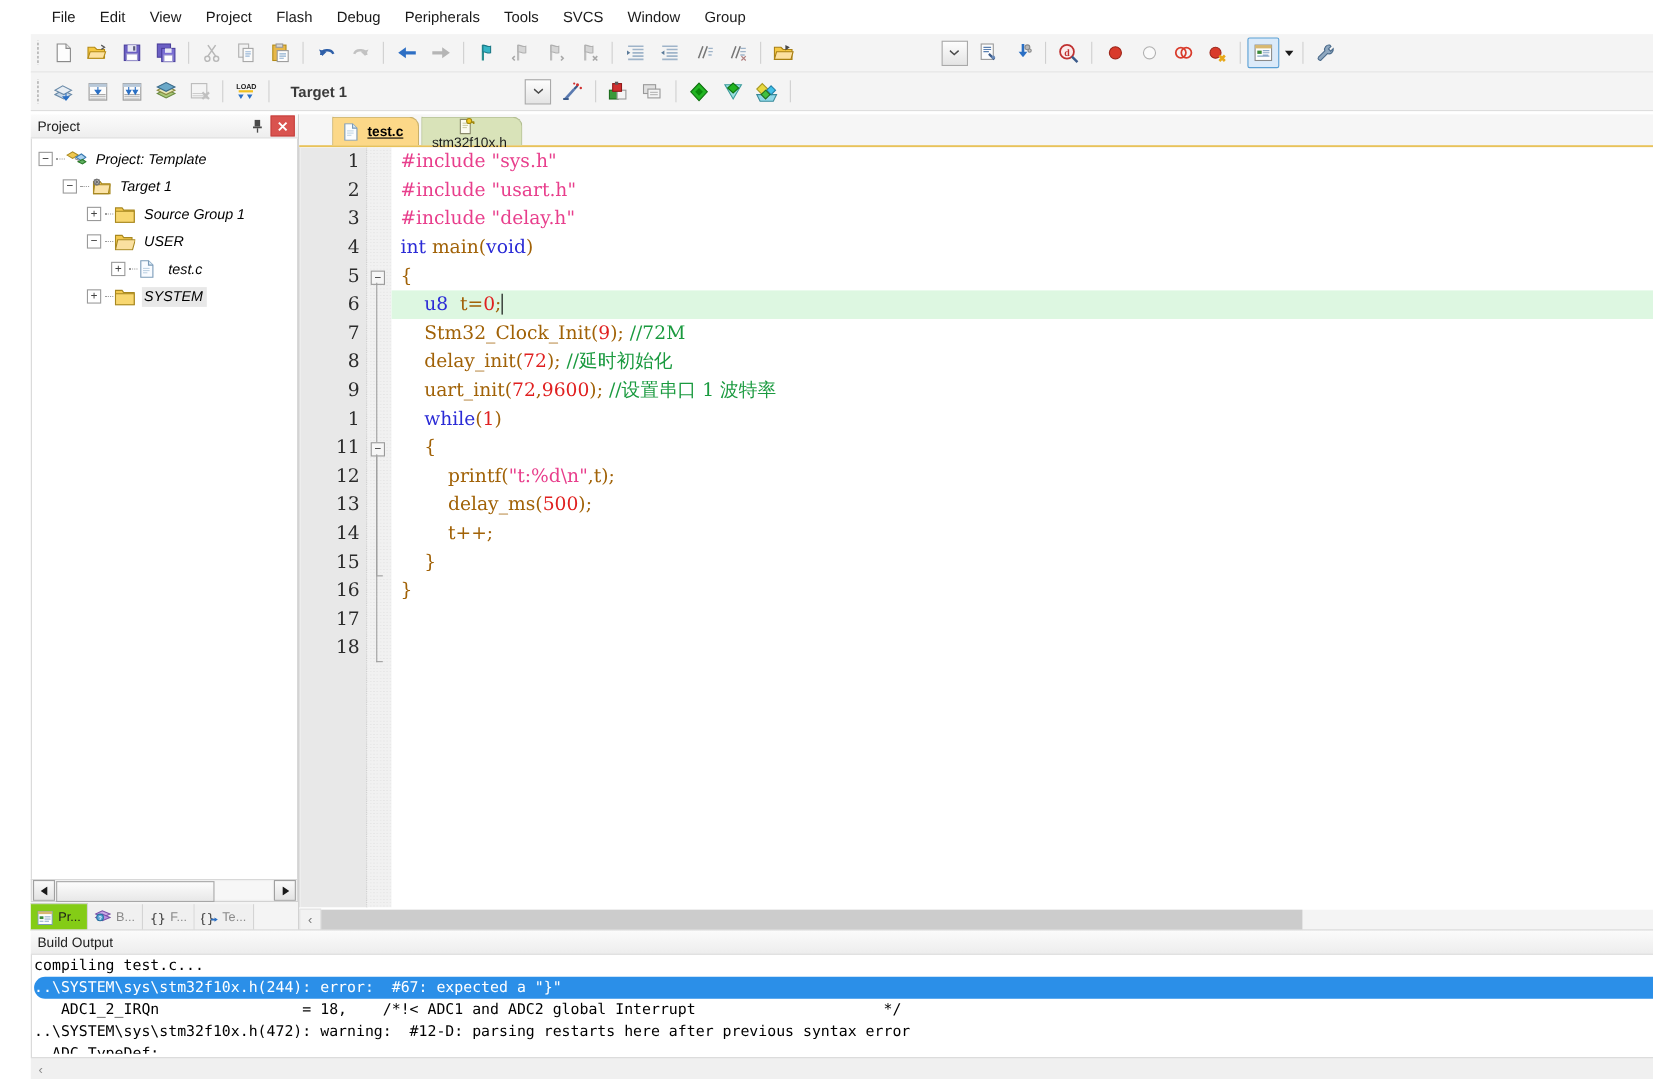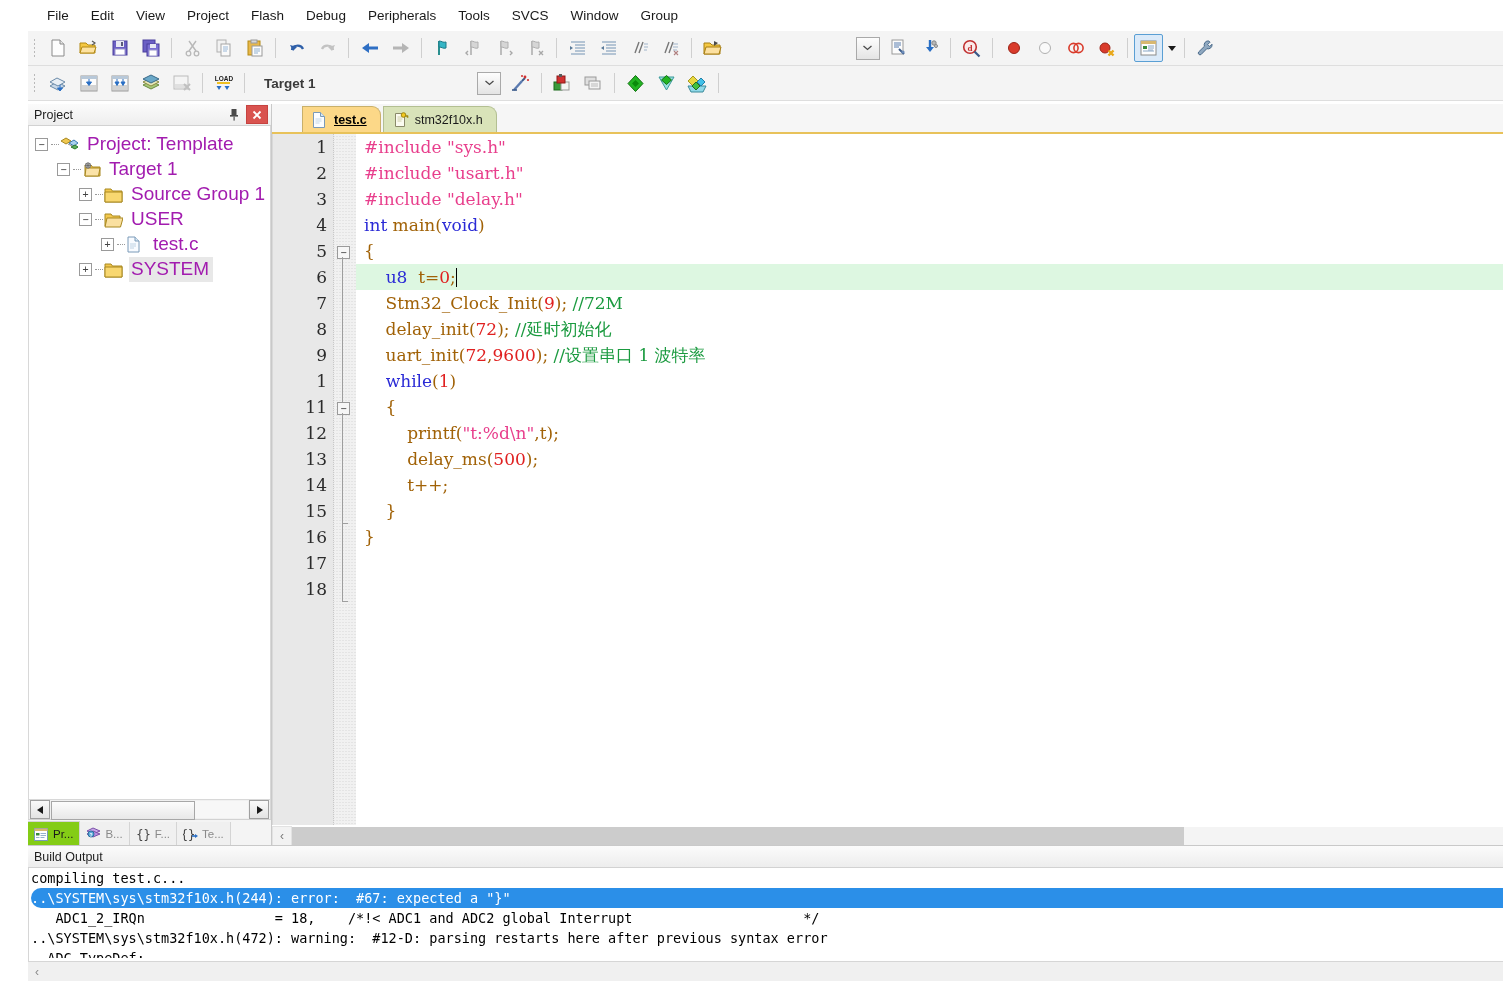--- a/index.html
+++ b/index.html
@@ -134,7 +134,7 @@
   }
   .etab.active{background:#fcd888;color:#000;font-weight:bold;}
   .etab.active .etab-label{text-decoration:underline;}
-  .etab.inactive{background:#d9e3b9;color:#1a1a1a;border-color:#b3bf92;}
+  .etab.inactive{background:#d9e3b9;color:#1a1a1a;border-color:#b3bf92;flex-direction:column;}
   .etab .eicon{width:17px;height:16px;margin-right:5px;display:flex;align-items:center;}
   .code-host{
     flex:1;display:flex;position:relative;overflow:hidden;background:#ffffff;

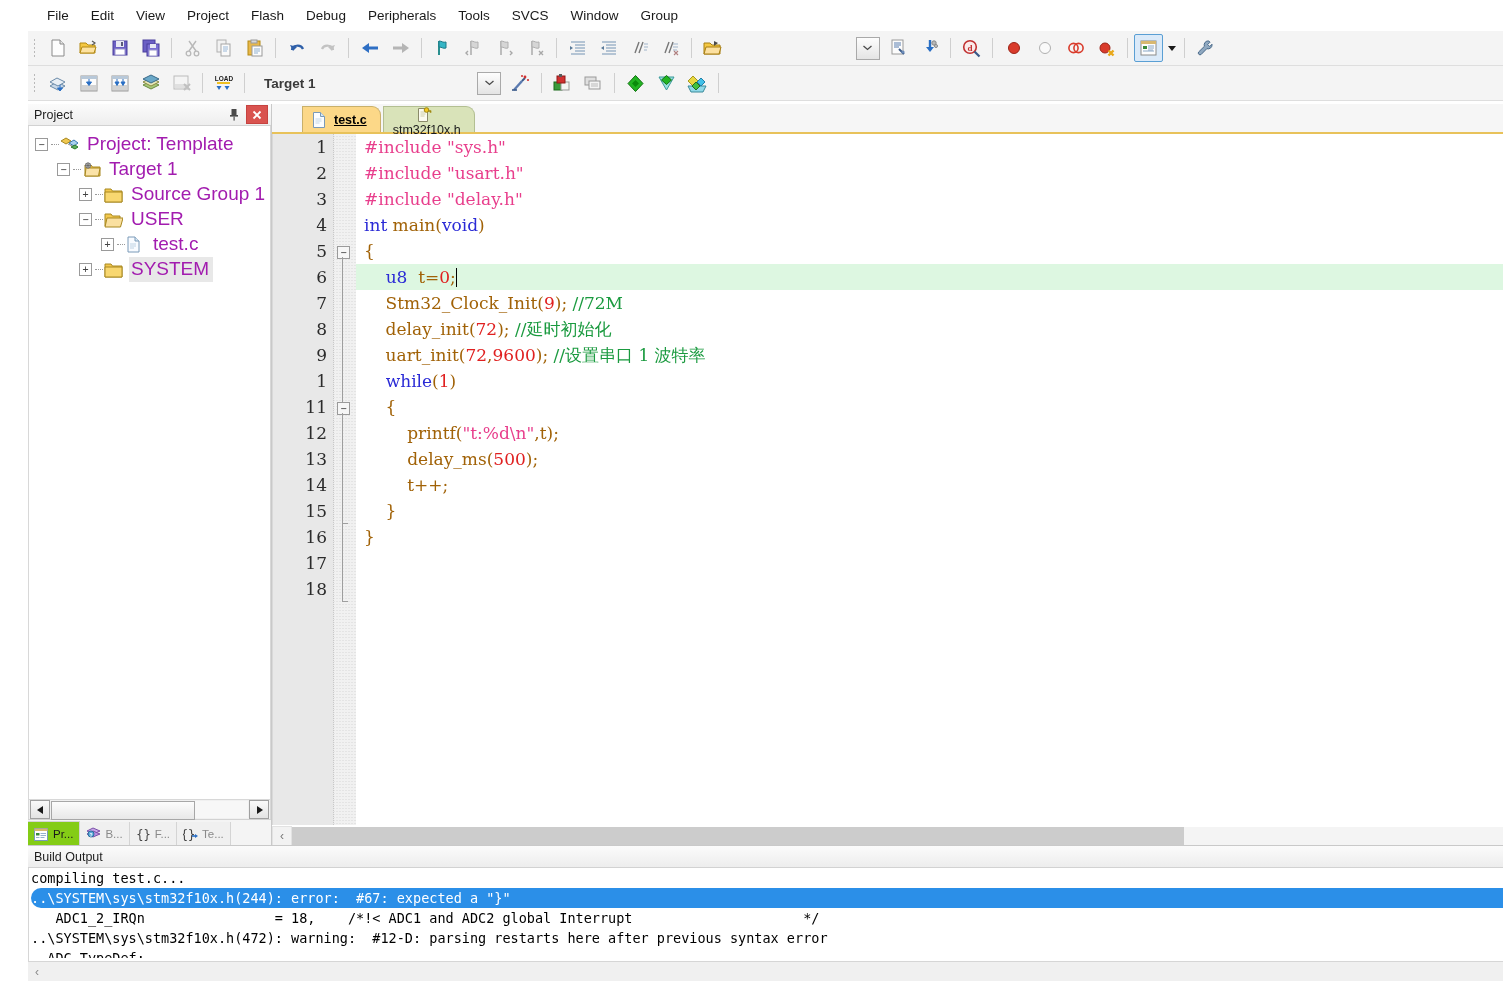--- a/index.html
+++ b/index.html
@@ -84,7 +84,7 @@
   .tree{padding:6px 0 0 6px;font-size:13px;}
   .trow{display:flex;align-items:center;height:25px;white-space:nowrap;position:relative;}
   .trow.sel .tlabel{background:#e8e8e8;}
-  .tlabel{padding:1px 4px 2px 2px;color:#a21caf;font-size:19px;}
+  .tlabel{padding:1px 4px 2px 2px;color:#000000;font-size:13px;font-style:italic;}
   .expander{
     width:11px;height:11px;border:1px solid #9a9a9a;background:#fff;
     display:flex;align-items:center;justify-content:center;

